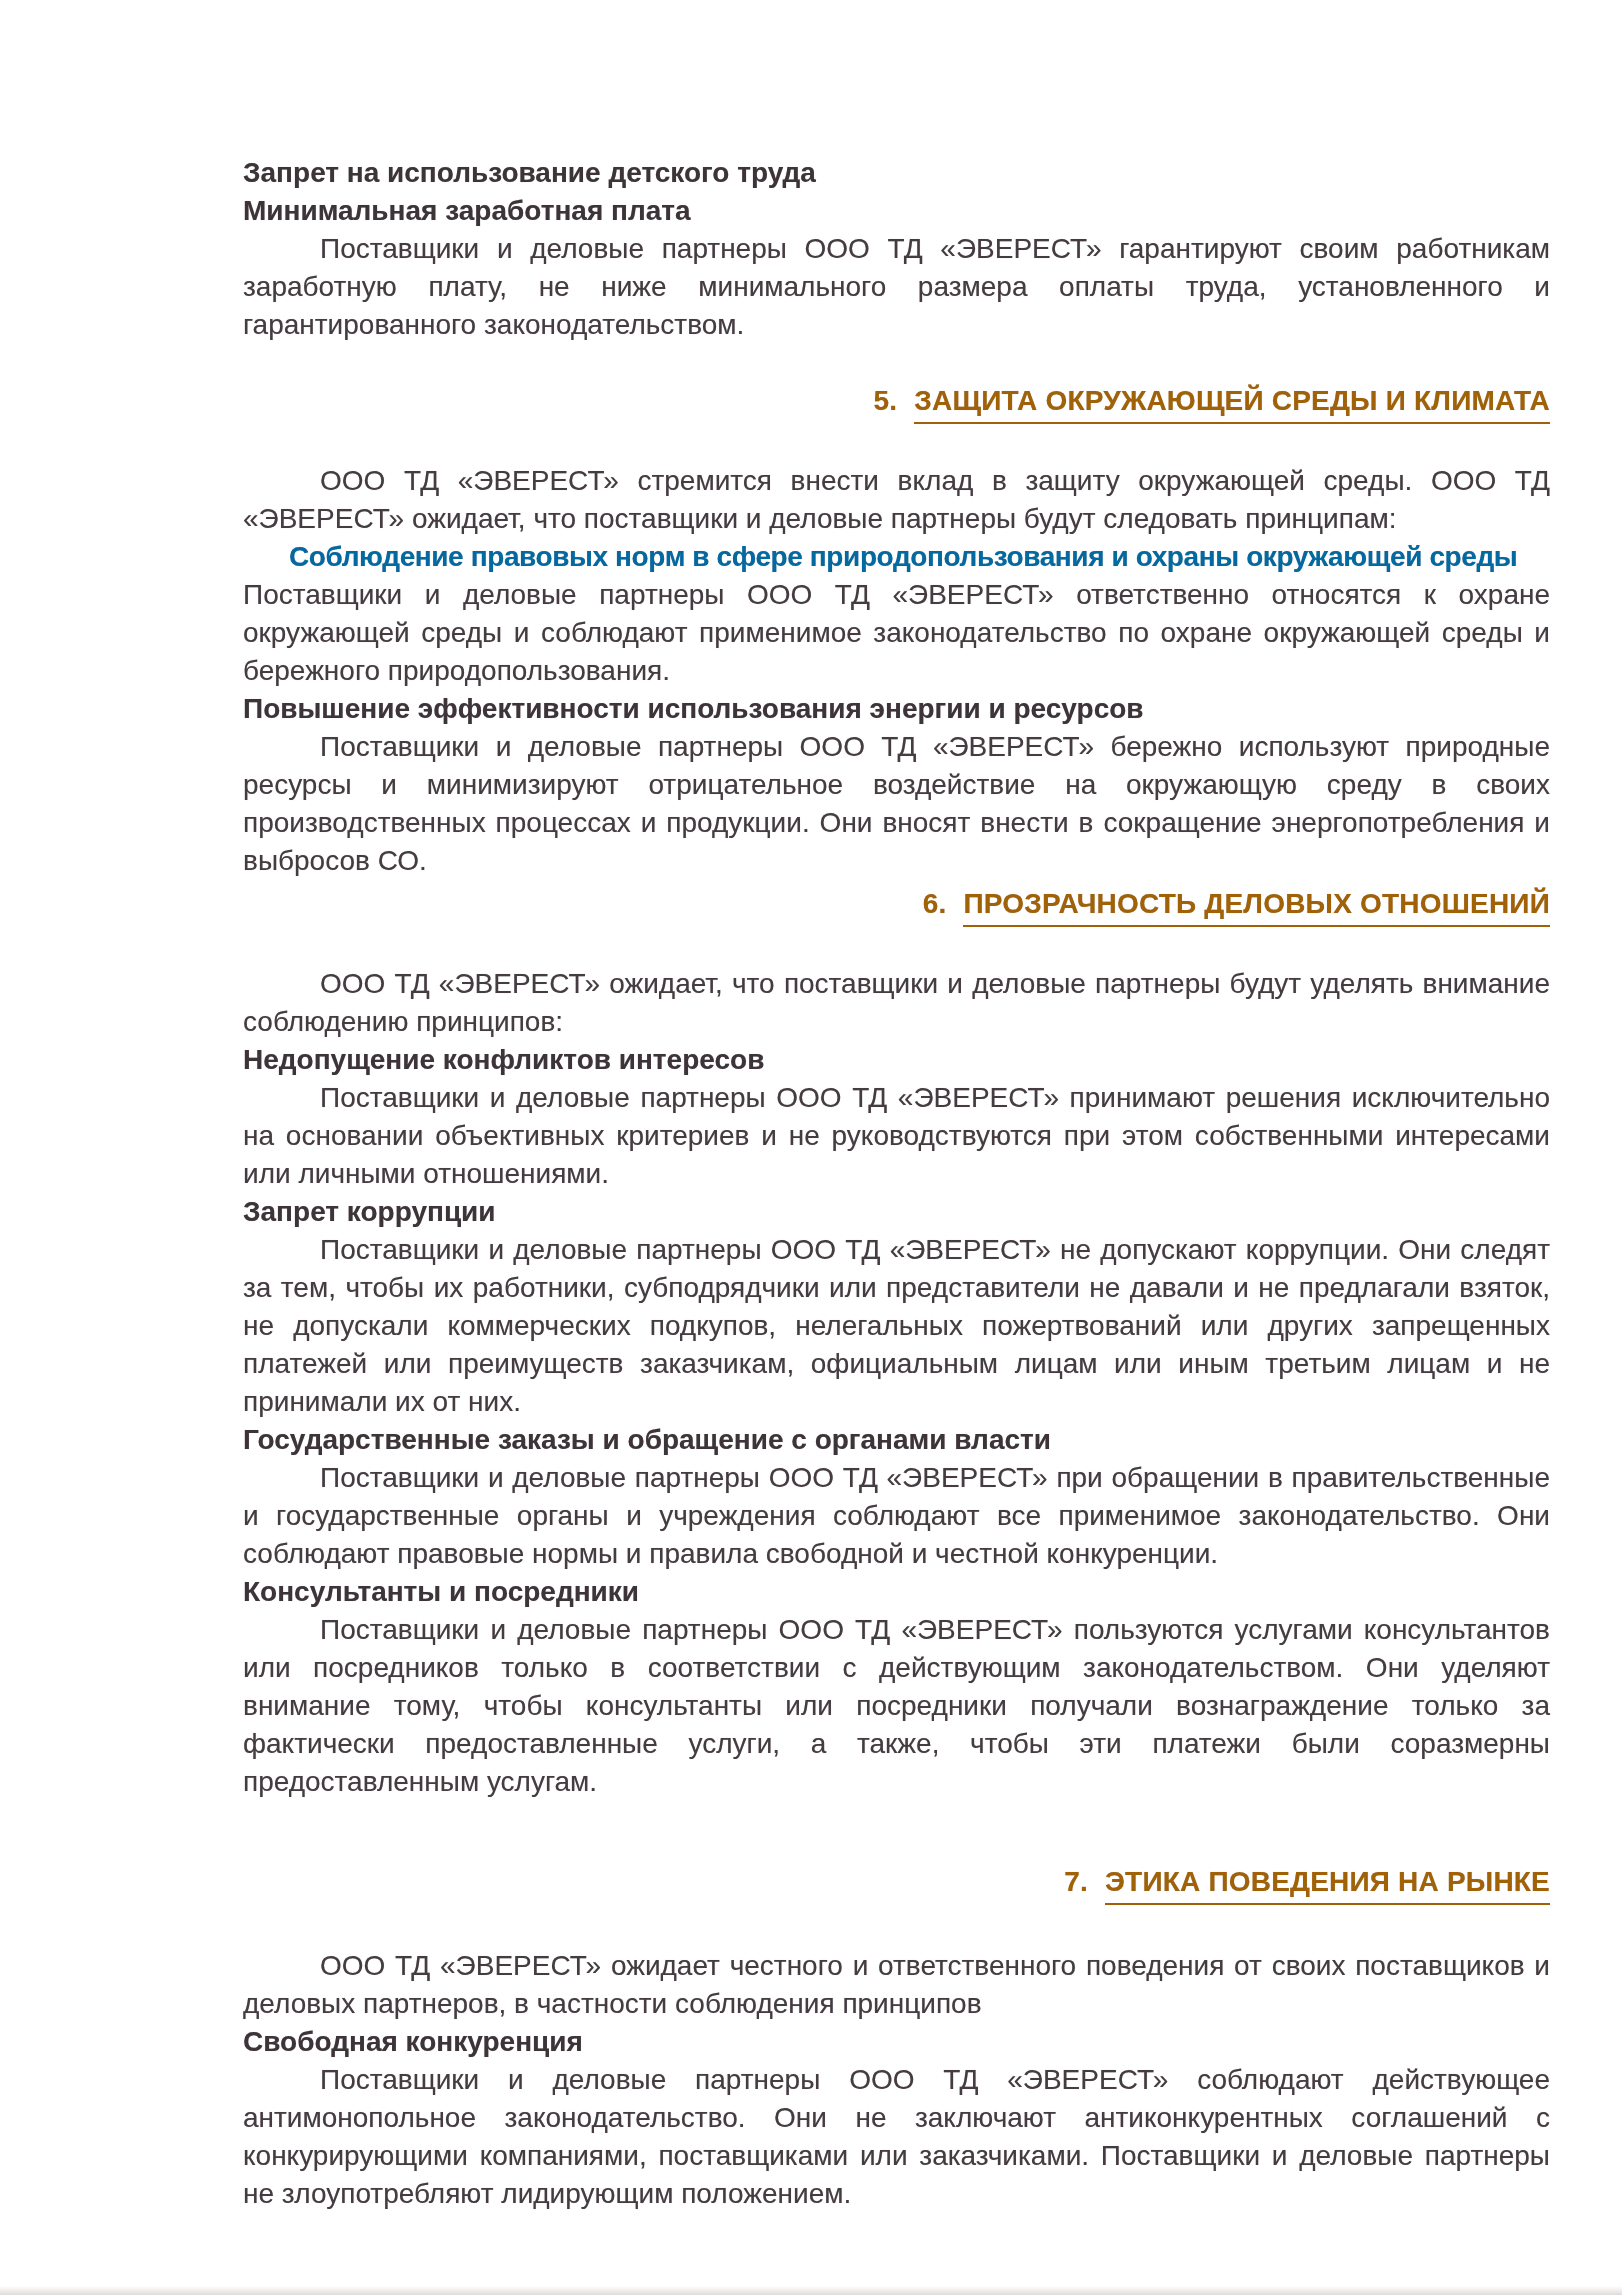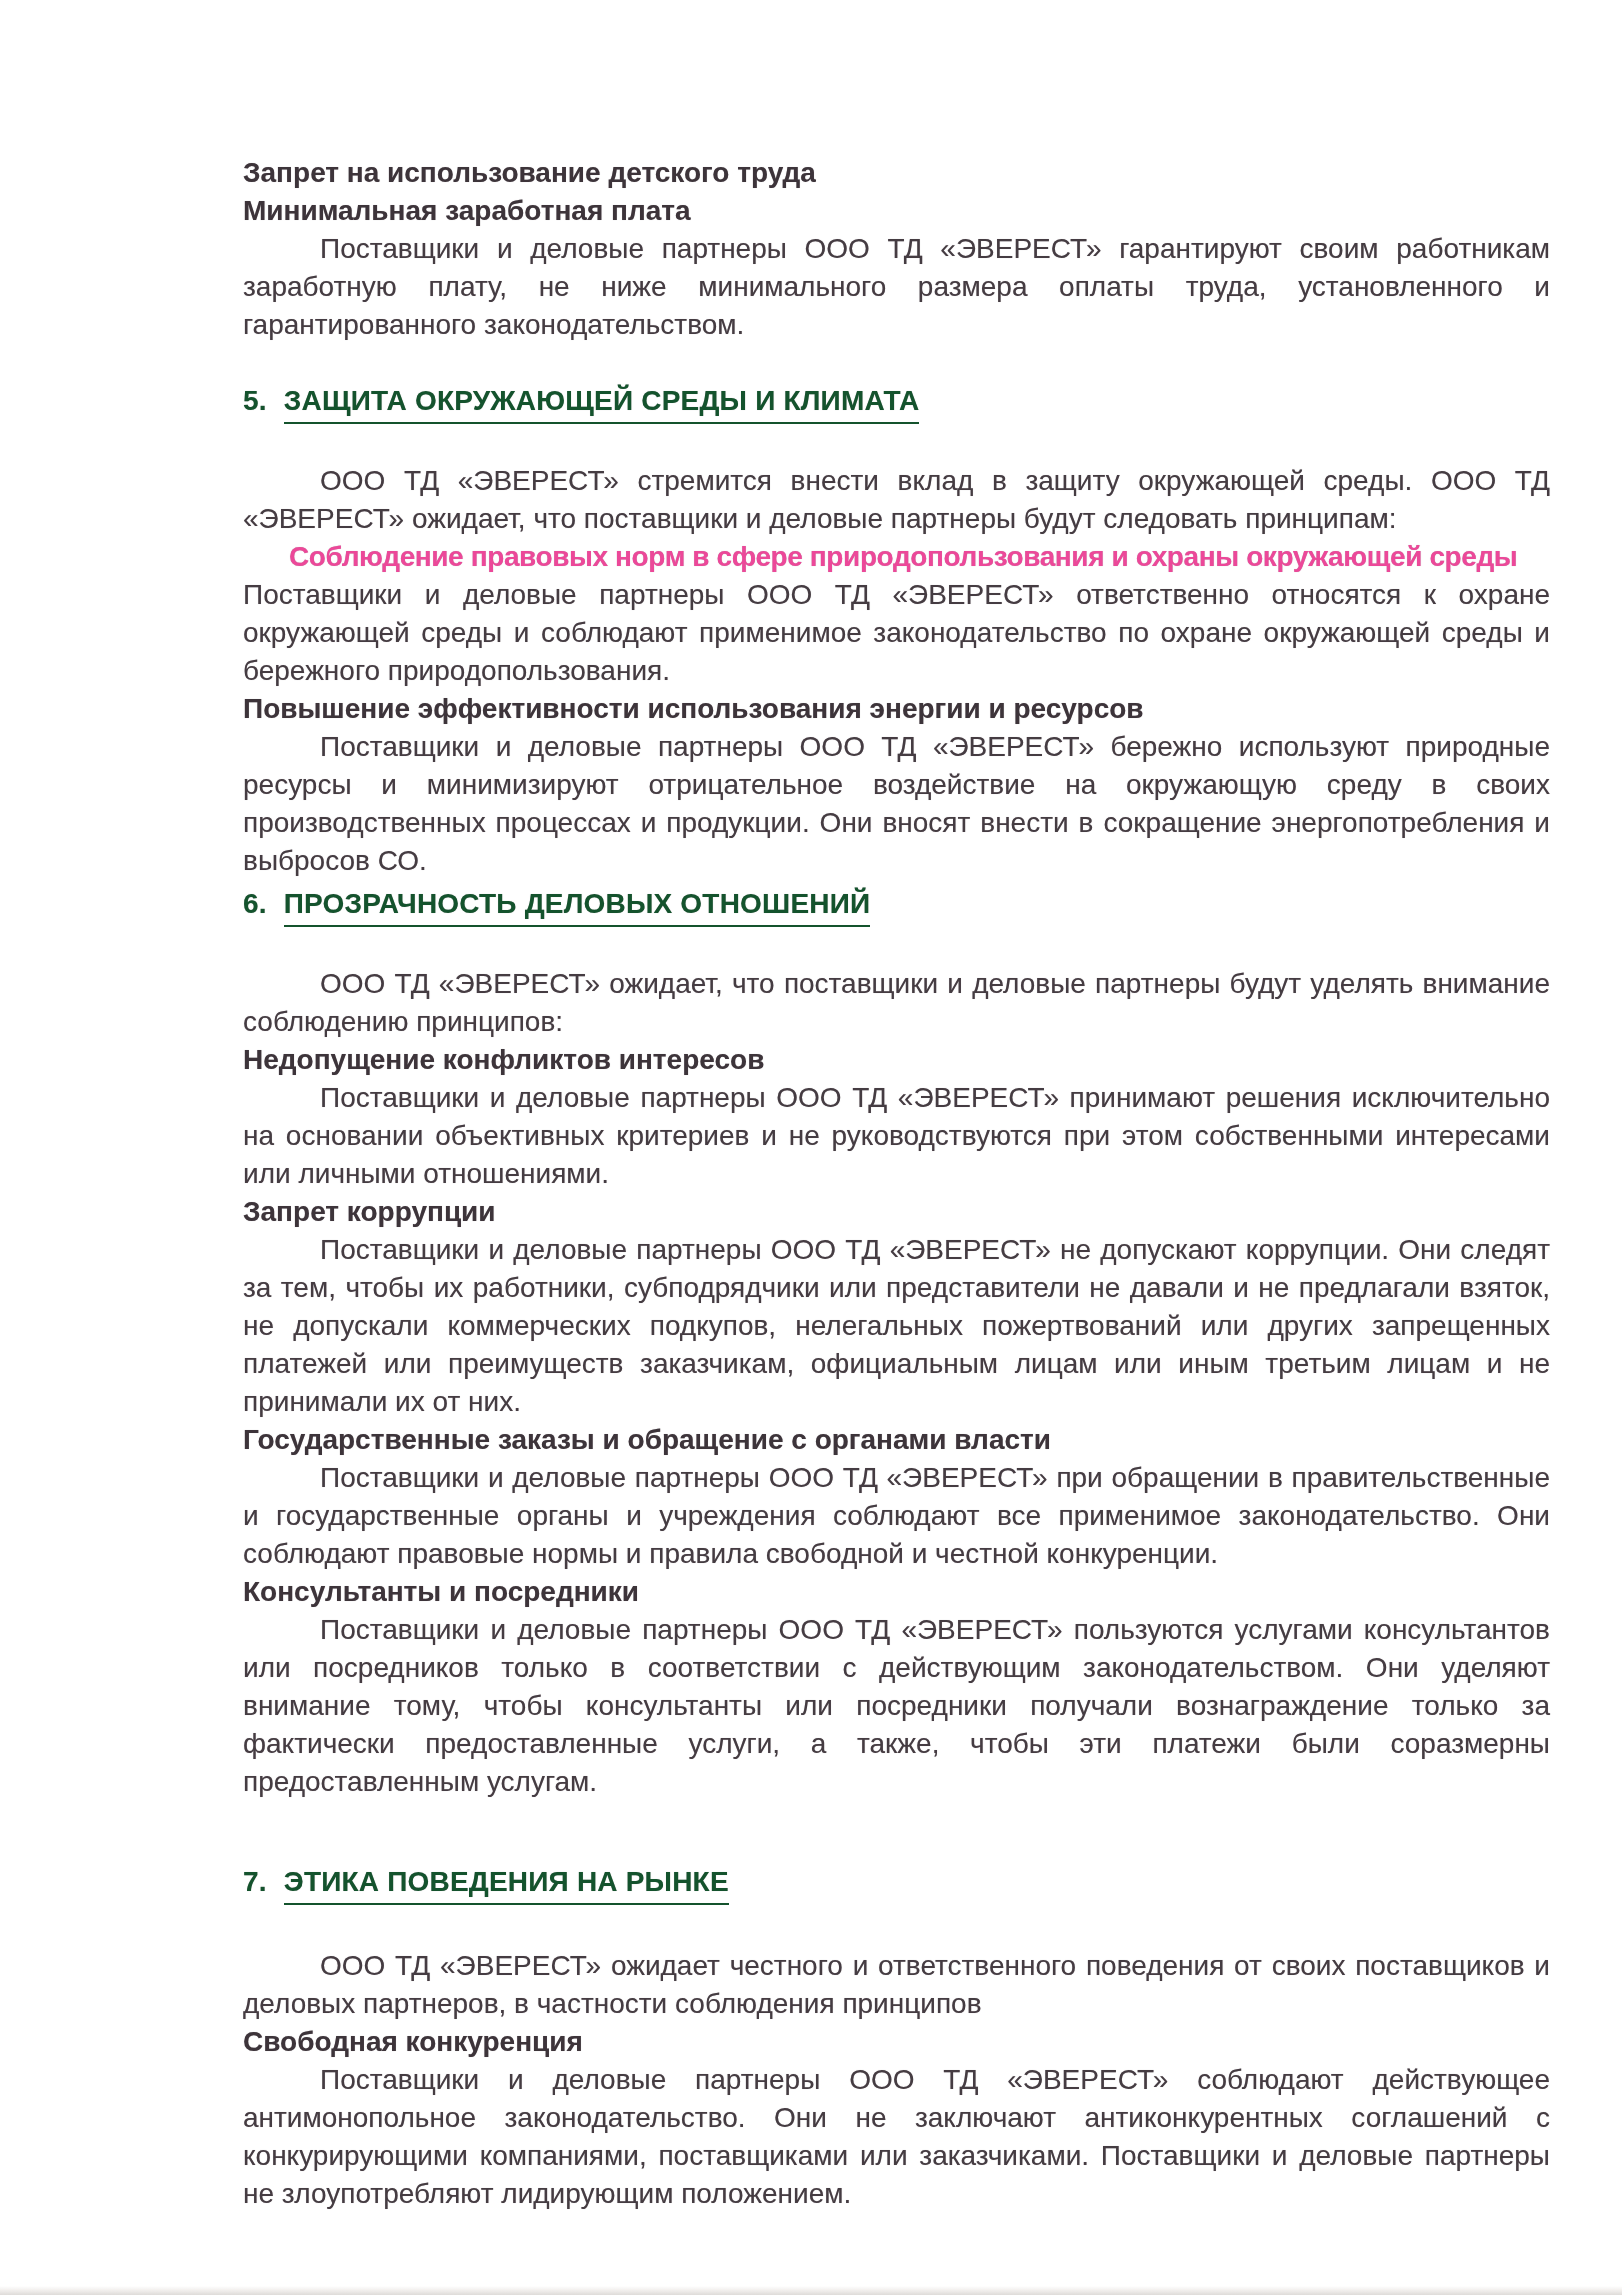--- a/index.html
+++ b/index.html
@@ -41,10 +41,10 @@
   }
   .section-heading {
     font-weight: 700;
-    text-align: left;
+    text-align: right;
     text-indent: 0;
     margin: 38px 0 38px 0;
-    color: #14532d;
+    color: #a16207;
     letter-spacing: 0.2px;
   }
   .section-heading .num { margin-right: 17px; }

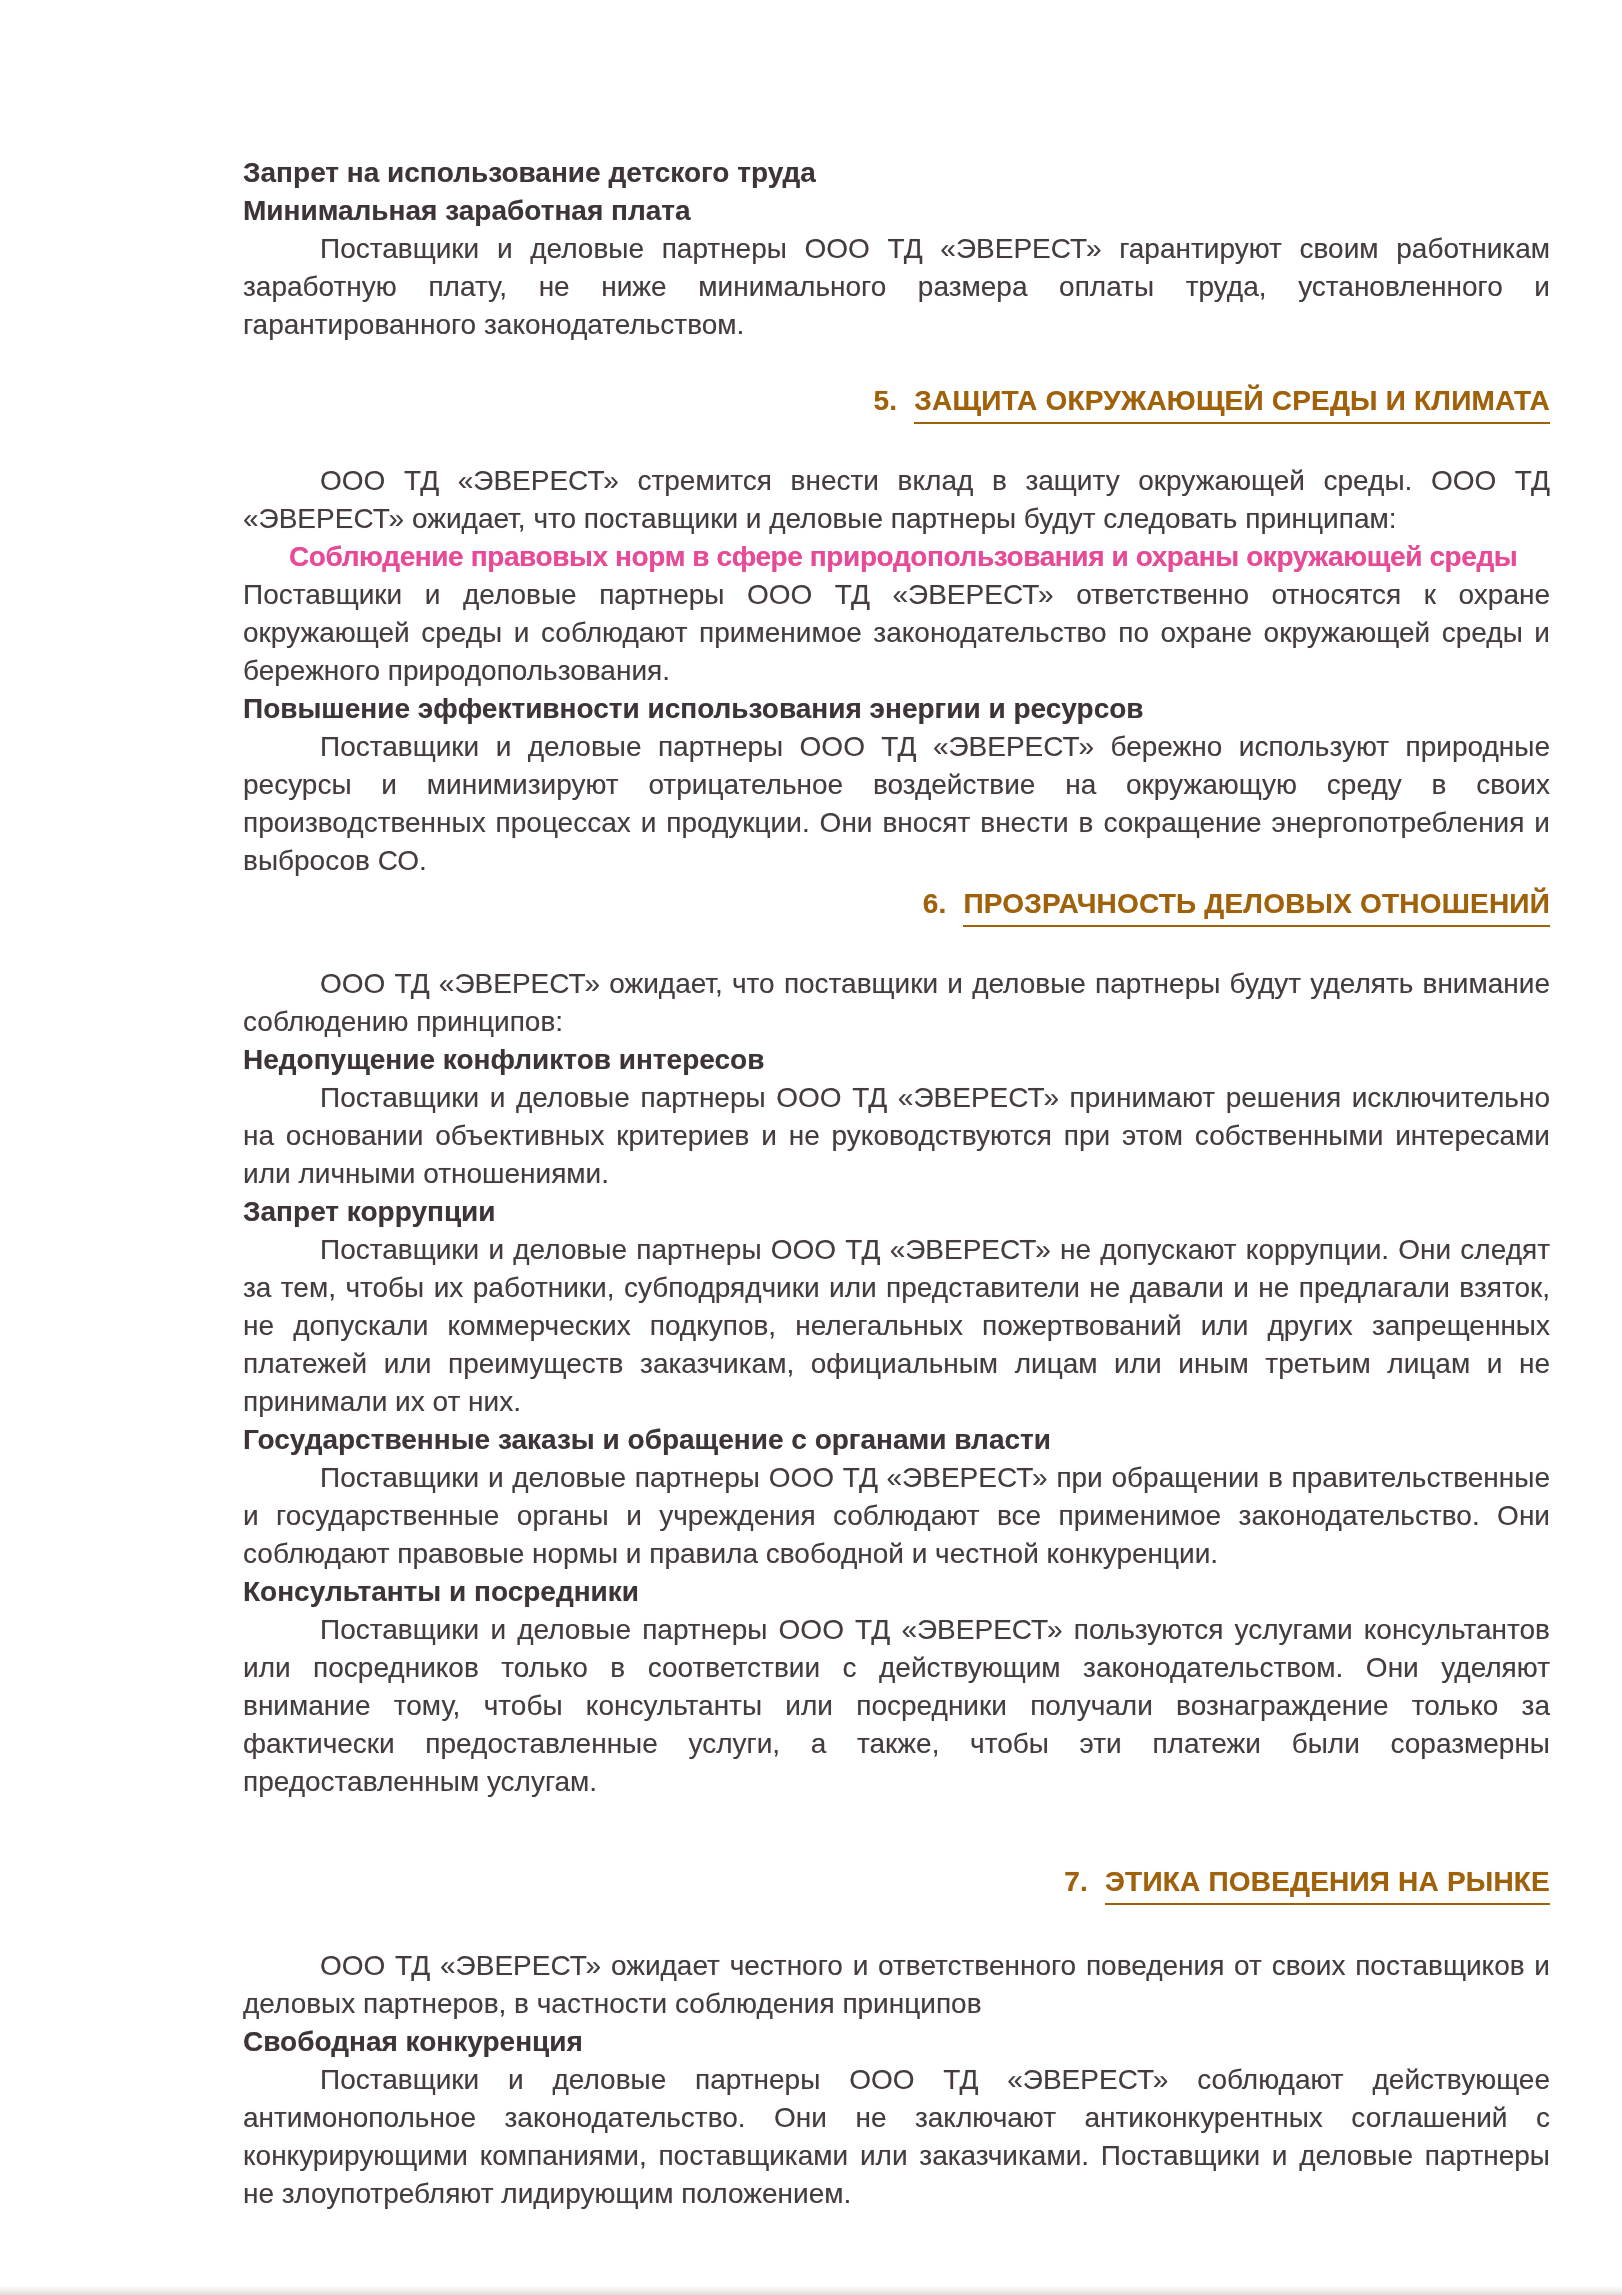--- a/index.html
+++ b/index.html
@@ -37,7 +37,7 @@
     font-weight: 700;
     text-indent: 46px;
     letter-spacing: -0.4px;
-    color: #ec4899;
+    color: #0369a1;
   }
   .section-heading {
     font-weight: 700;

